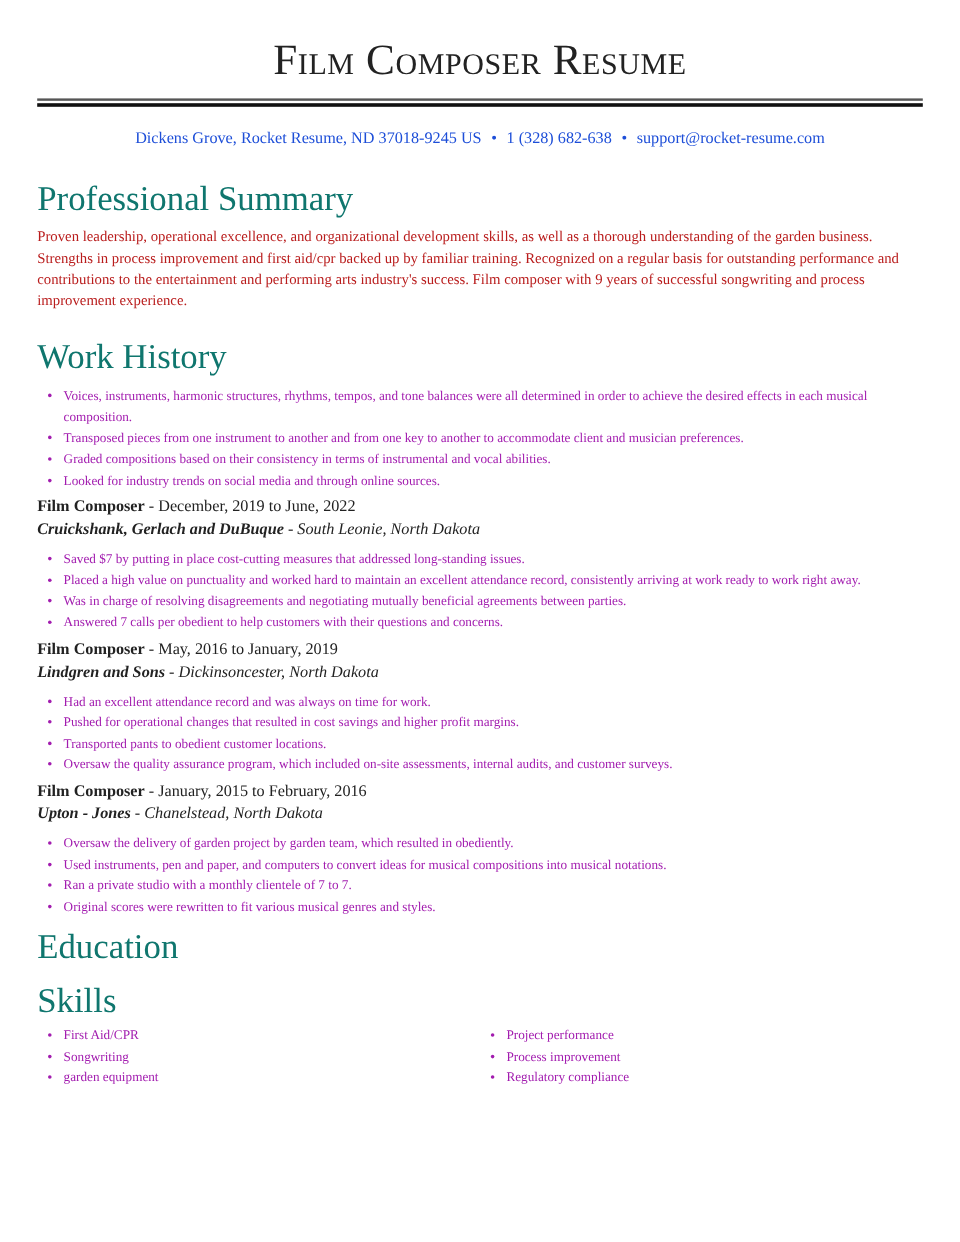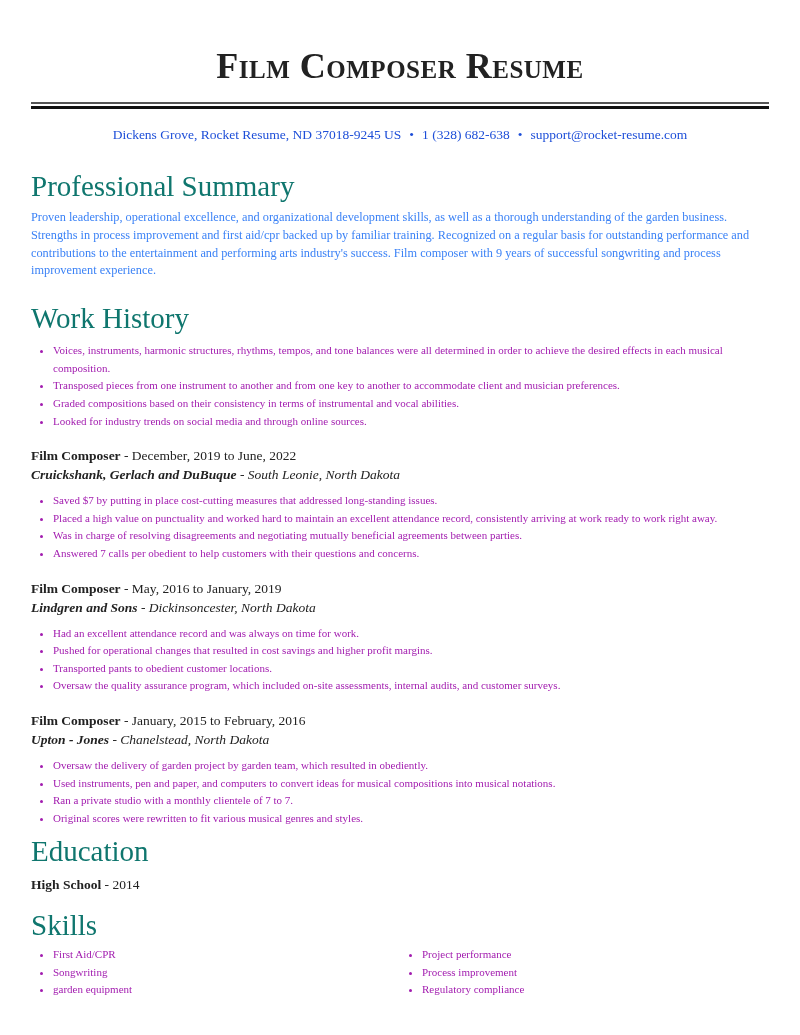--- a/index.html
+++ b/index.html
@@ -10,8 +10,8 @@
     }
     .page { position: relative; padding: 0 31px; }
     .title {
-      text-align: center; margin: 16px; padding-top: 30px;
-      font-size: 36px; font-weight: bold; font-variant: small-caps;
+      text-align: center; margin: 0; padding-top: 30px;
+      font-size: 36px; font-weight: normal; font-variant: small-caps;
       letter-spacing: 0.5px; line-height: 40px; color: #222;
     }
     .rule { margin-top: 12px; }

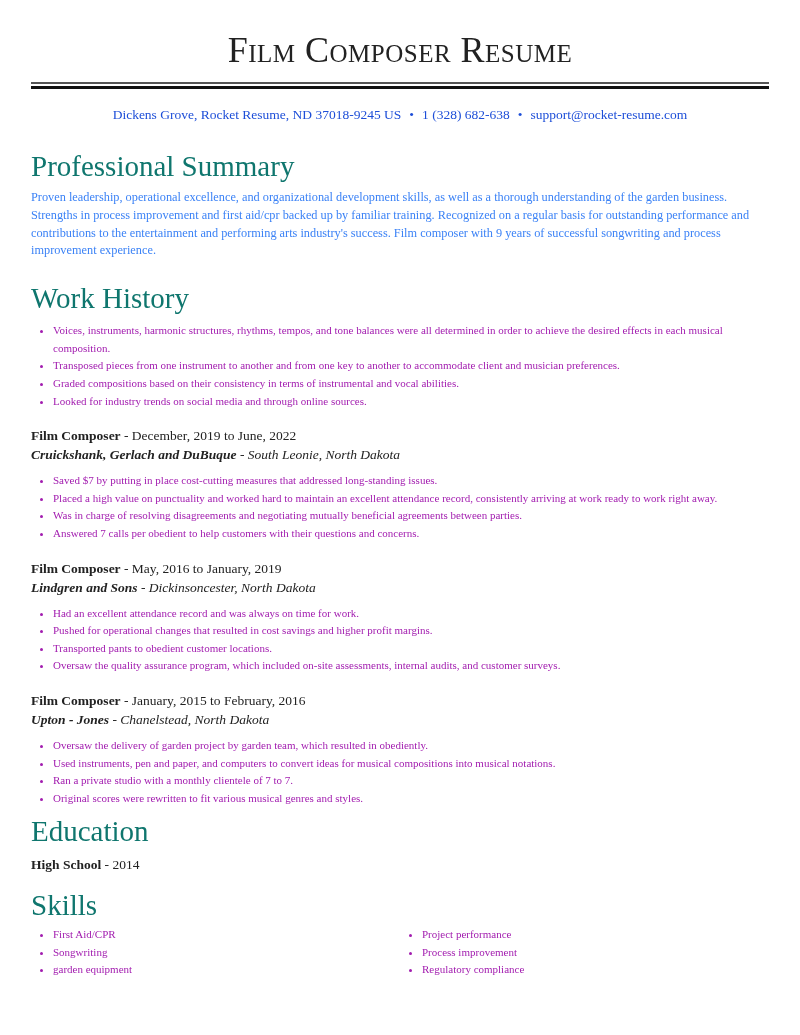--- a/index.html
+++ b/index.html
@@ -25,7 +25,7 @@
       font-weight: normal; font-size: 29px; margin: 0; line-height: 28px; color: #0f766e;
     }
     .summary-h { margin-top: 28px; }
-    .summary { font-size: 12.3px; line-height: 17.8px; margin-top: 9px; color: #3b82f6; }
+    .summary { font-size: 12.3px; line-height: 17.8px; margin-top: 9px; color: #b91c1c; }
     .work-h { margin-top: 24px; }
     .job { margin-top: 10px; }
     .job + .job { margin-top: 16px; }

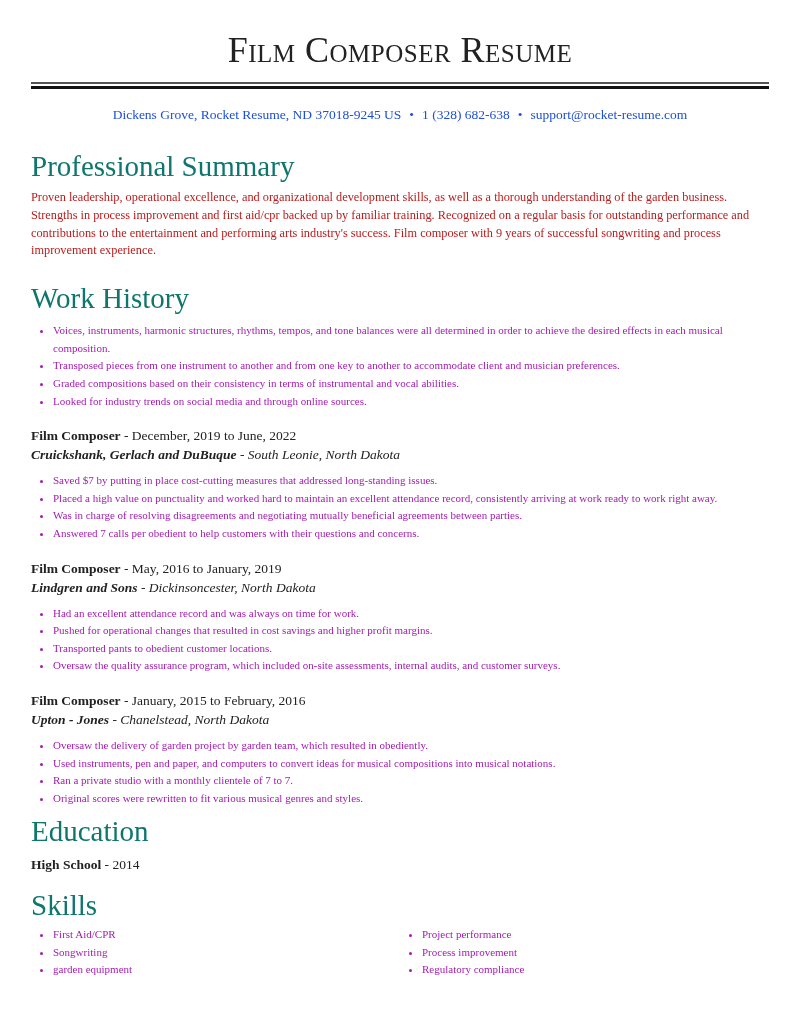--- a/index.html
+++ b/index.html
@@ -28,7 +28,7 @@
     .summary { font-size: 12.3px; line-height: 17.8px; margin-top: 9px; color: #b91c1c; }
     .work-h { margin-top: 24px; }
     .job { margin-top: 10px; }
-    .job + .job { margin-top: 16px; }
+    .job + .job { margin-top: 2px; }
     .job-line { font-size: 13.5px; line-height: 19px; }
     .job-line b { font-weight: bold; }
     .org-line { font-size: 13.5px; line-height: 19px; font-style: italic; }

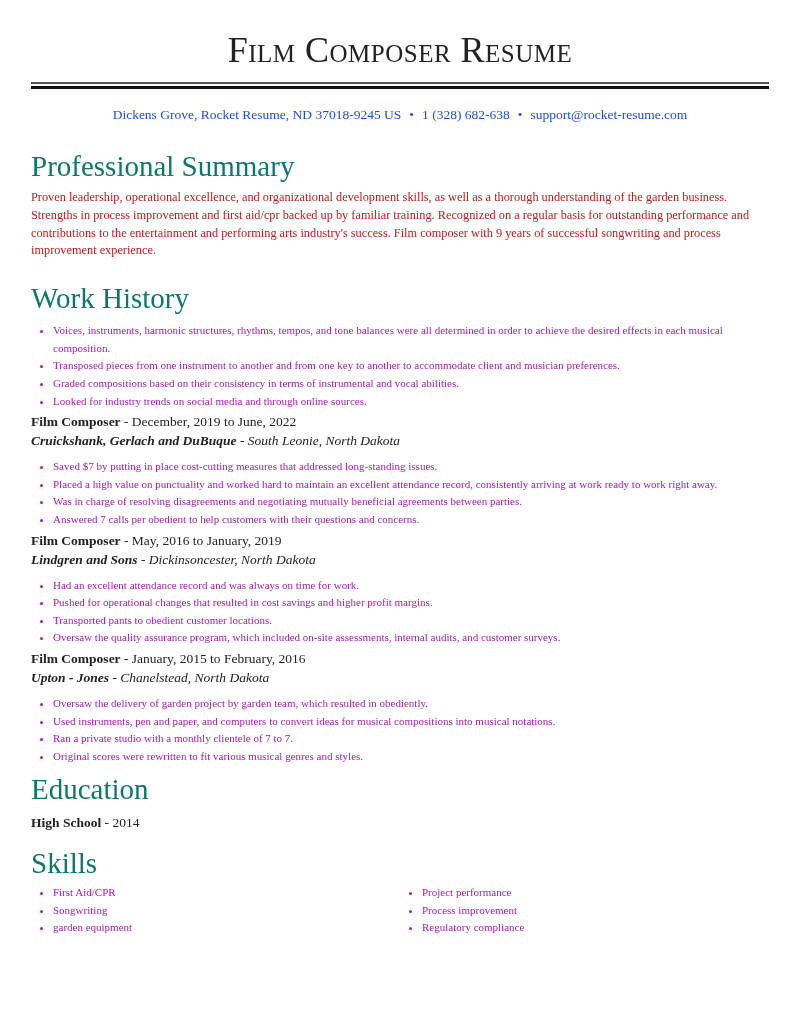--- a/index.html
+++ b/index.html
@@ -103,7 +103,6 @@
 
   <h2 class="edu-h">Education</h2>
   <div class="edu">
-    <div class="job-line"><b>High School</b><span> - 2014</span></div>
   </div>
 
   <h2 class="skills-h">Skills</h2>

